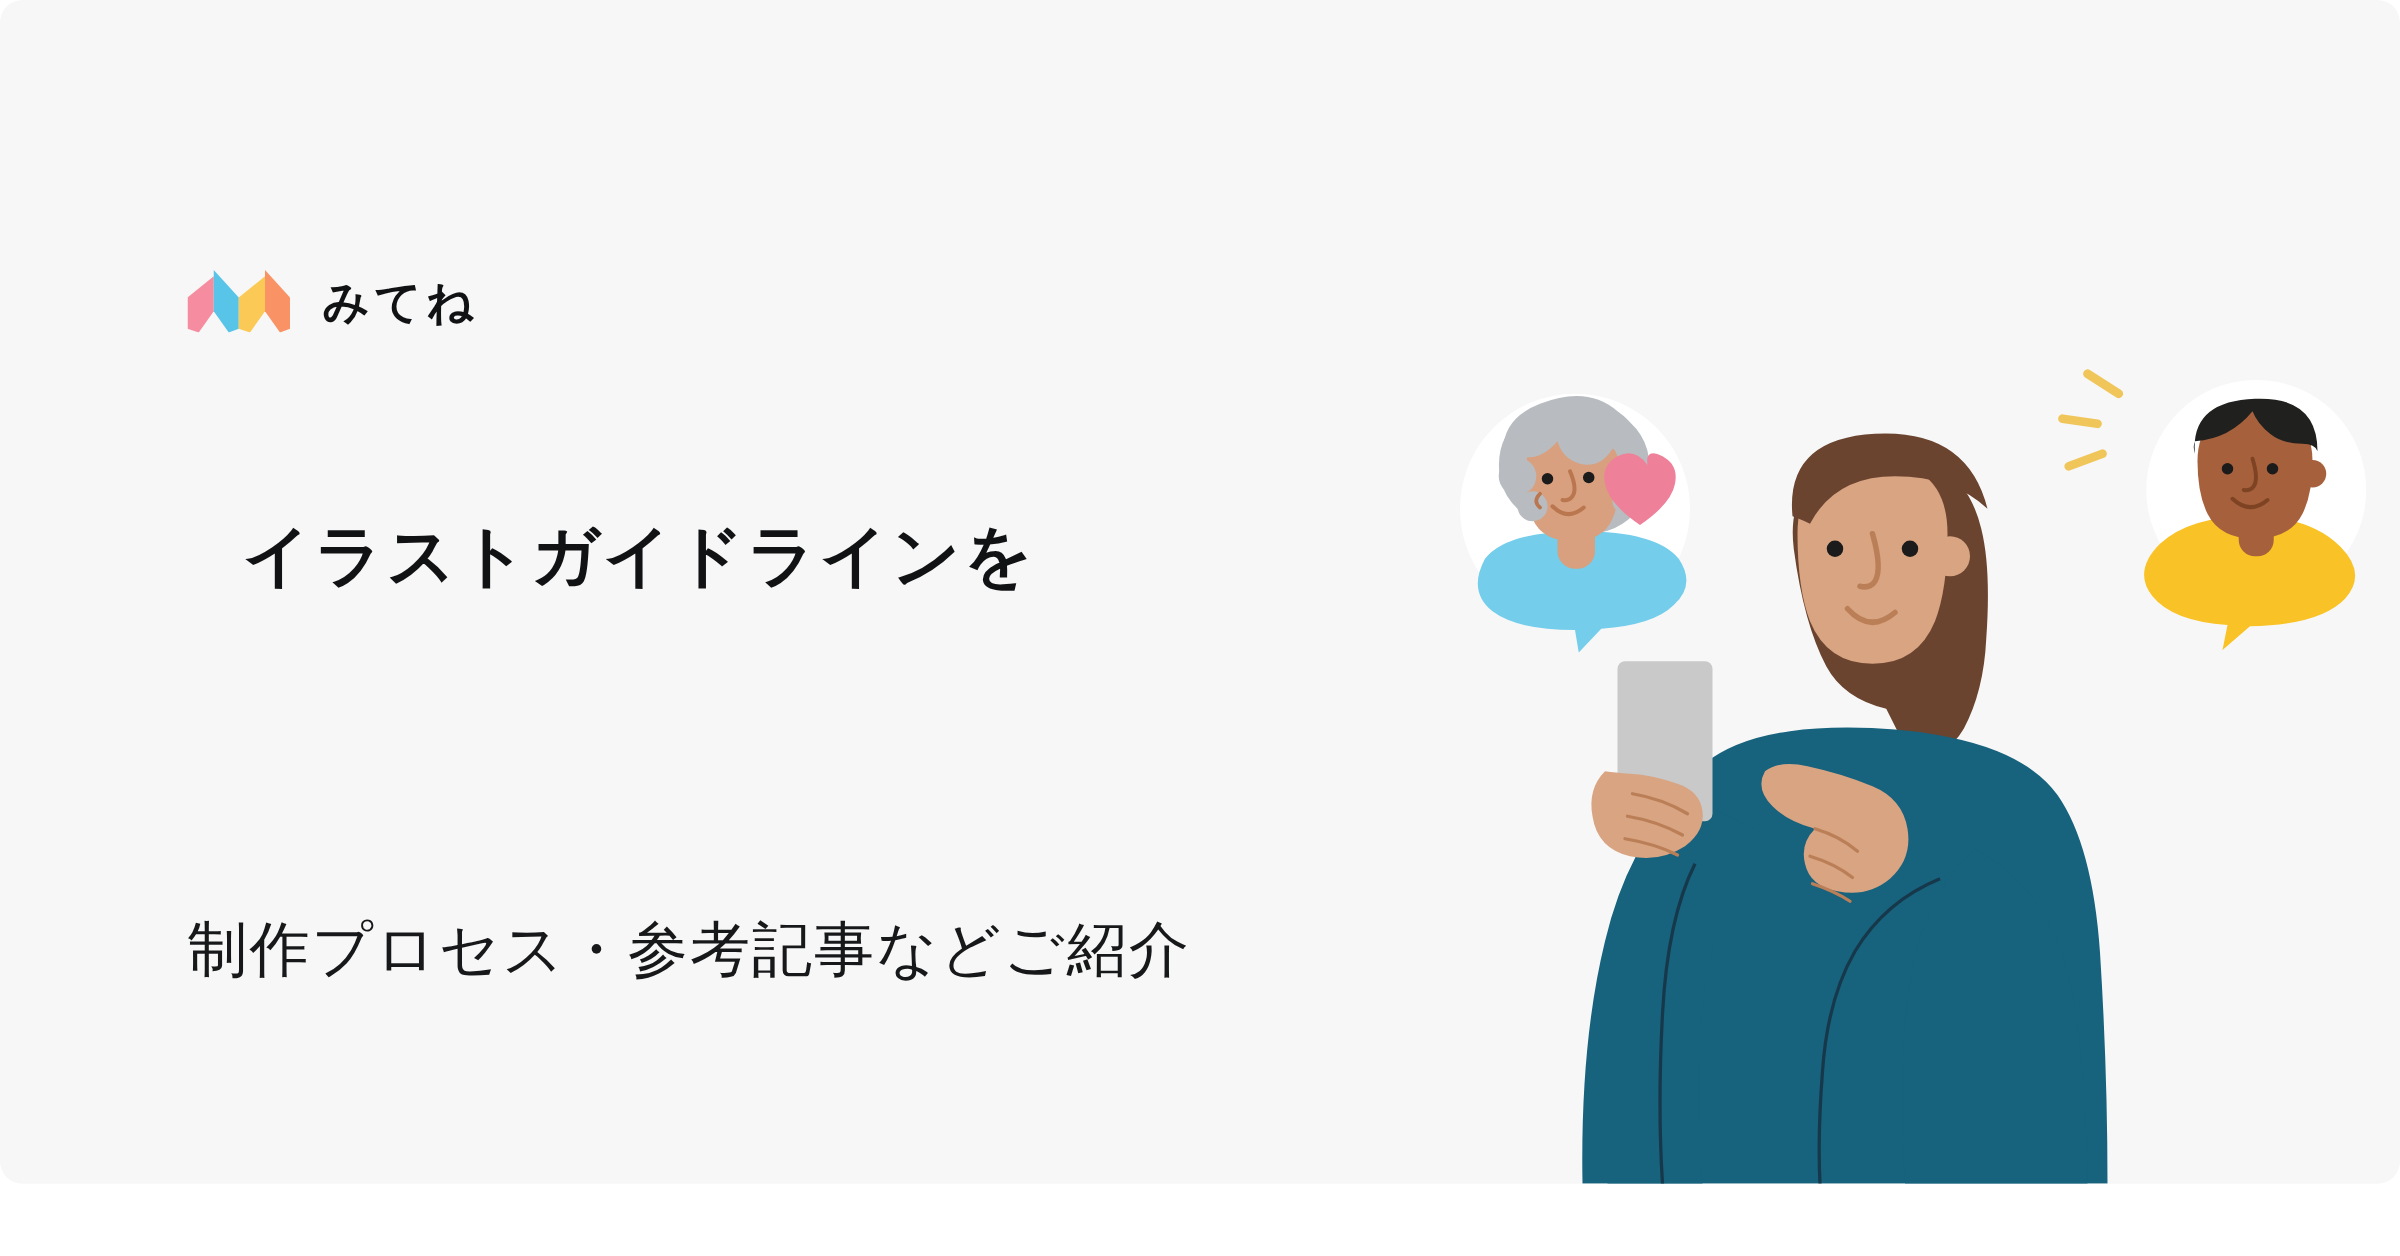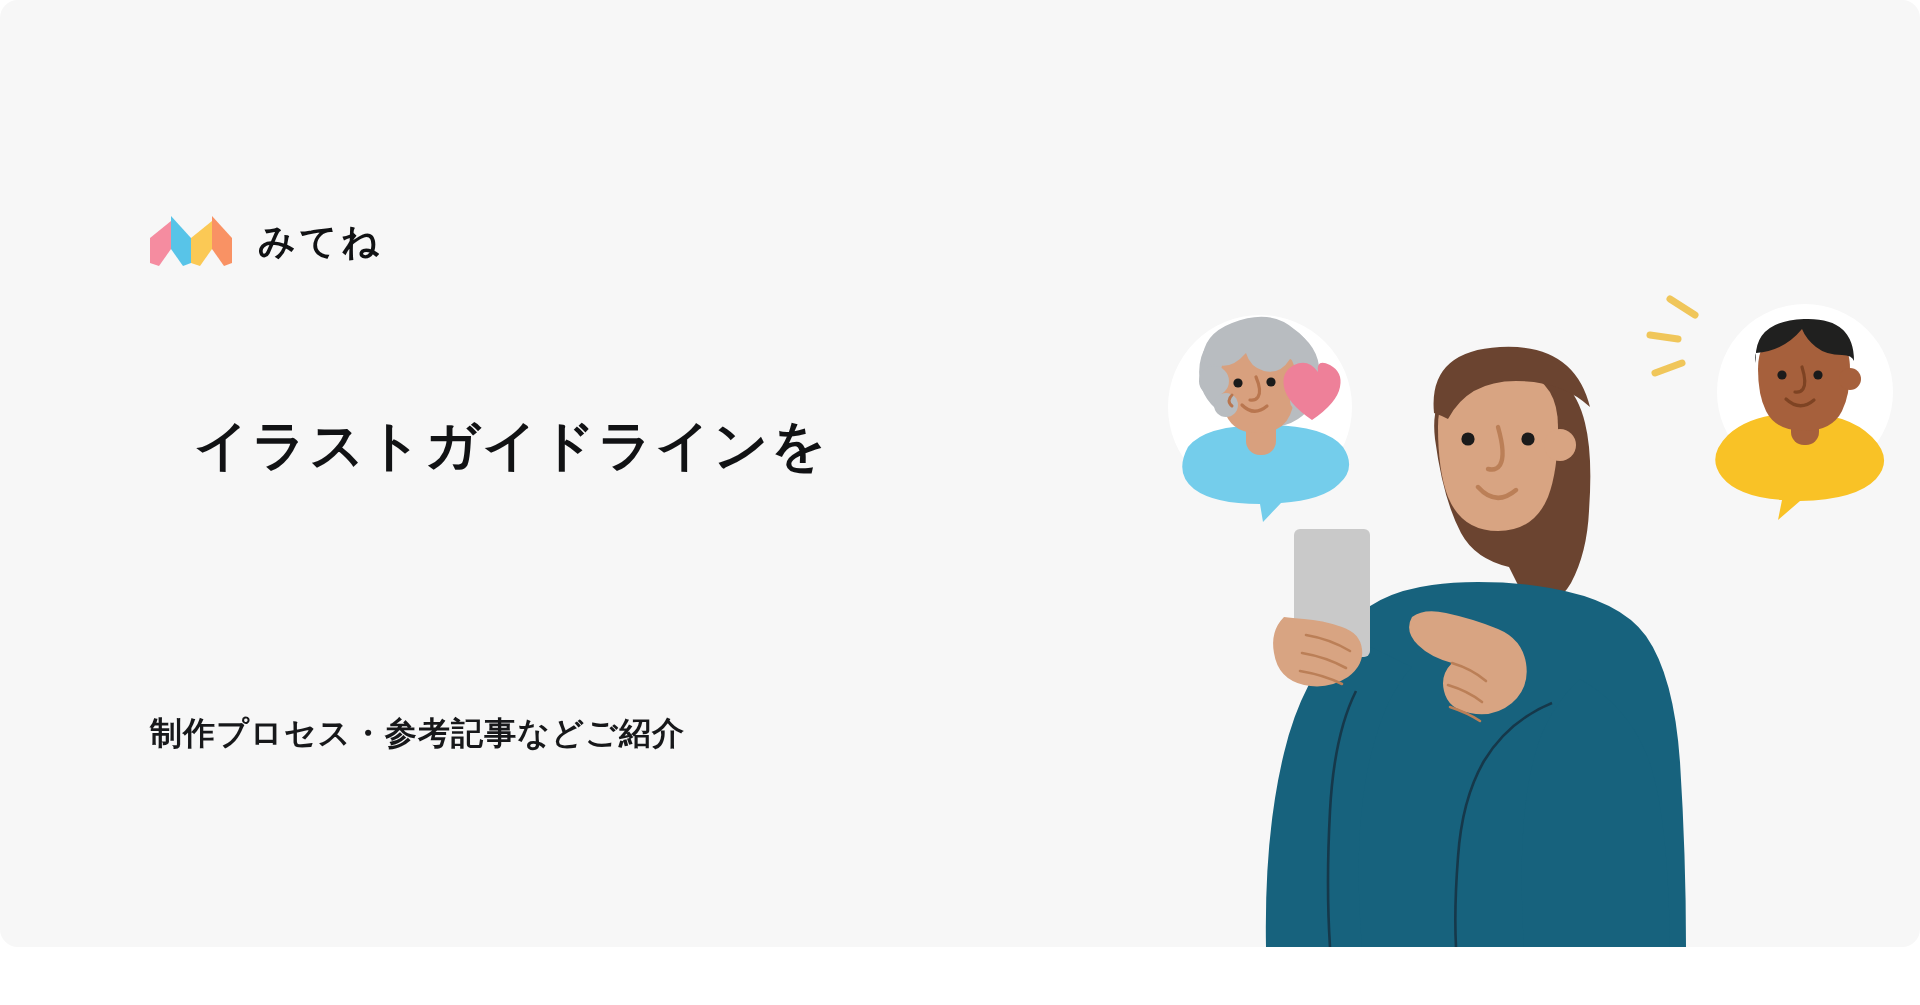--- a/index.html
+++ b/index.html
@@ -60,8 +60,8 @@
     position: absolute;
     left: 150px;
     top: 679px;
-    font-size: 32px;
-    font-weight: 700;
+    font-size: 48px;
+    font-weight: 400;
     color: #17181a;
     letter-spacing: 0.035em;
     line-height: 1.4;

